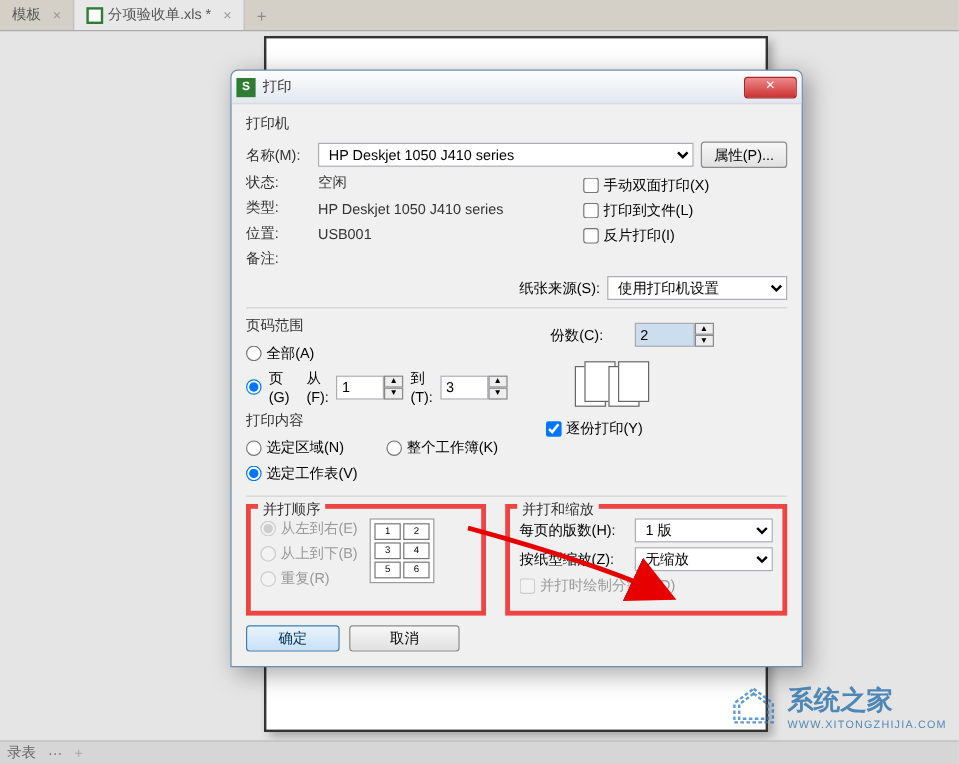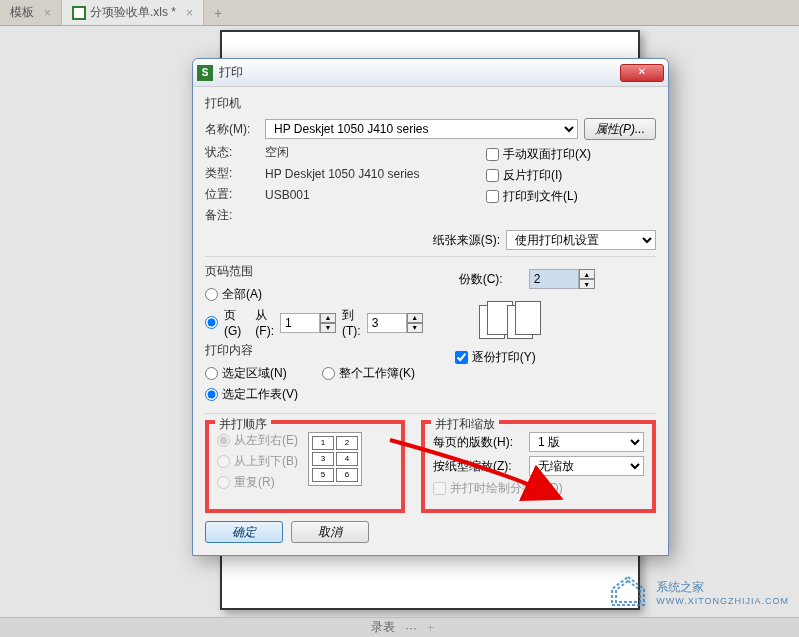--- a/index.html
+++ b/index.html
@@ -38,7 +38,7 @@
 }
 select { appearance: menulist-button; }
 
-.btn { background: linear-gradient(#f7f7f7,#e1e1e1); border: 1px solid #8b8b8b; border-radius: 3px; padding: 2px 10px; height: 22px; cursor: pointer; font-style: italic; }
+.btn { background: linear-gradient(#f7f7f7,#e1e1e1); border: 1px solid #8b8b8b; border-radius: 3px; padding: 2px 10px; height: 22px; cursor: pointer; }
 .btn.primary { background: linear-gradient(#e9f3fc,#c9e1f7); border: 1px solid #3c7fb1; color: #00335b; }
 
 .group-box { border: 4px solid #ef4444; padding: 8px; position: relative; }

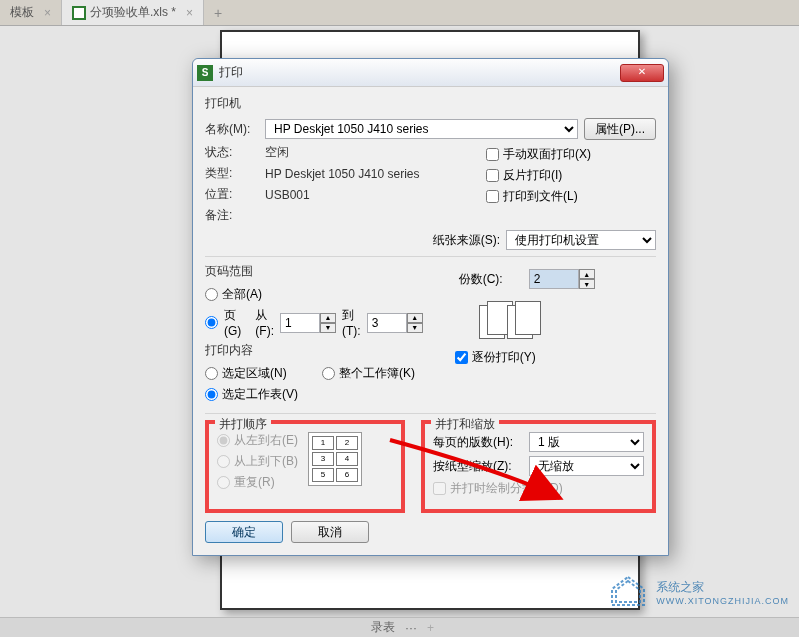--- a/index.html
+++ b/index.html
@@ -152,11 +152,11 @@
             </div>
           <div class="check-row">
               <input type="checkbox" style="">
-              <span>反片打印(I)</span>
+              <span>打印到文件(L)</span>
             </div>
           <div class="check-row">
               <input type="checkbox" style="">
-              <span>打印到文件(L)</span>
+              <span>反片打印(I)</span>
             </div>
         </div>
       </div>

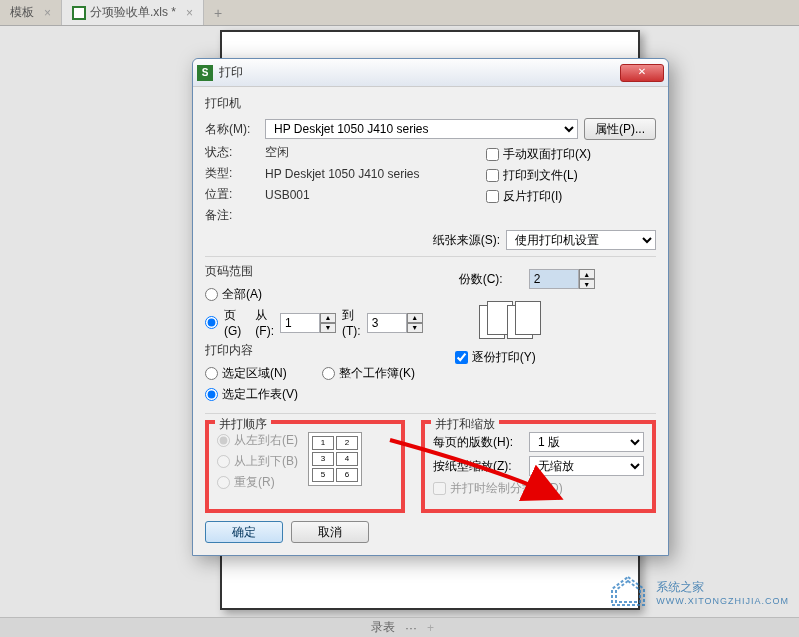--- a/index.html
+++ b/index.html
@@ -294,7 +294,7 @@
 
     <div class="footer-row">
       <button class="btn primary" style="width:78px">确定</button>
-      <button class="btn" style="width:78px">取消</button>
+      <button class="btn" style="width:92px">取消</button>
     </div>
   </div>
 </div>

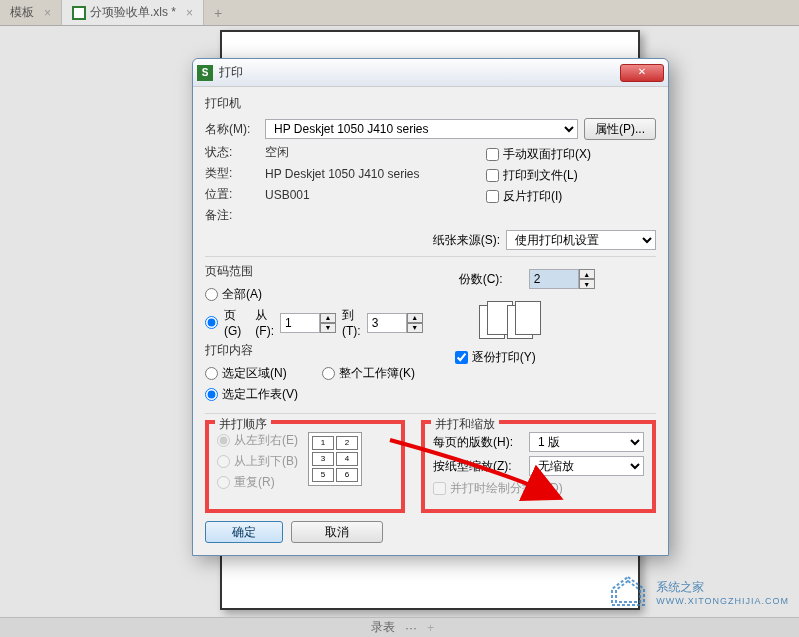--- a/index.html
+++ b/index.html
@@ -70,7 +70,7 @@
 
 .watermark { position: absolute; right: 10px; bottom: 28px; display: flex; align-items: center; gap: 8px; opacity: 0.75; }
 .watermark .wm-icon { width: 40px; height: 34px; }
-.watermark .wm-text { color: #1c68a6; font-size: 12px; font-weight: normal; }
+.watermark .wm-text { color: #1c68a6; font-size: 22px; font-weight: bold; }
 .watermark .wm-sub { color: #1c68a6; font-size: 9px; letter-spacing: 1px; }
 
 

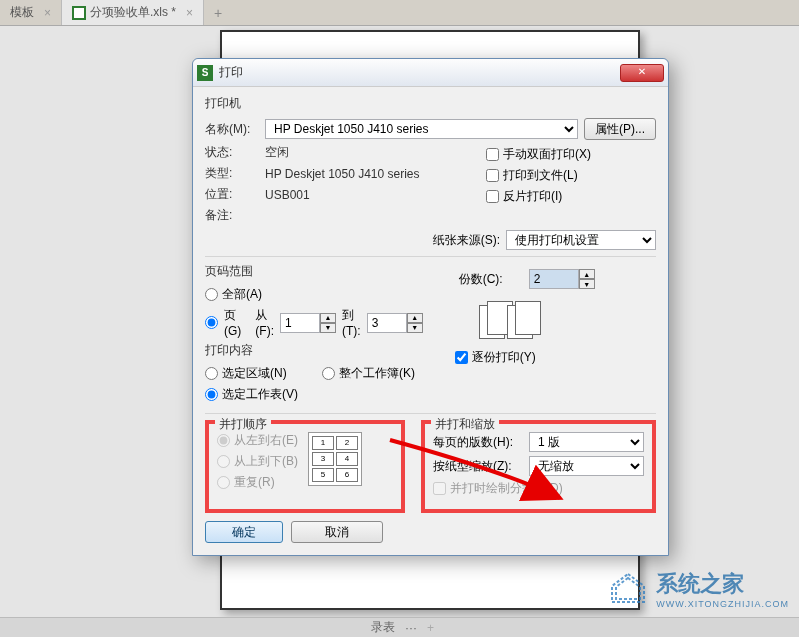--- a/index.html
+++ b/index.html
@@ -74,7 +74,7 @@
 .watermark .wm-sub { color: #1c68a6; font-size: 9px; letter-spacing: 1px; }
 
 
-.sheet-tabs { position: absolute; bottom: 0; left: 0; right: 0; height: 20px; background: #d6d6d6; border-top: 1px solid #bbb; display: flex; align-items: center; padding-left: 6px; gap: 10px; color: #666; font-size: 11px; justify-content: center; }
+.sheet-tabs { position: absolute; bottom: 0; left: 0; right: 0; height: 20px; background: #d6d6d6; border-top: 1px solid #bbb; display: flex; align-items: center; padding-left: 6px; gap: 10px; color: #666; font-size: 11px; }
 .sheet-tabs span { cursor: pointer; }
 
 label.disabled, .disabled { color: #999; }

